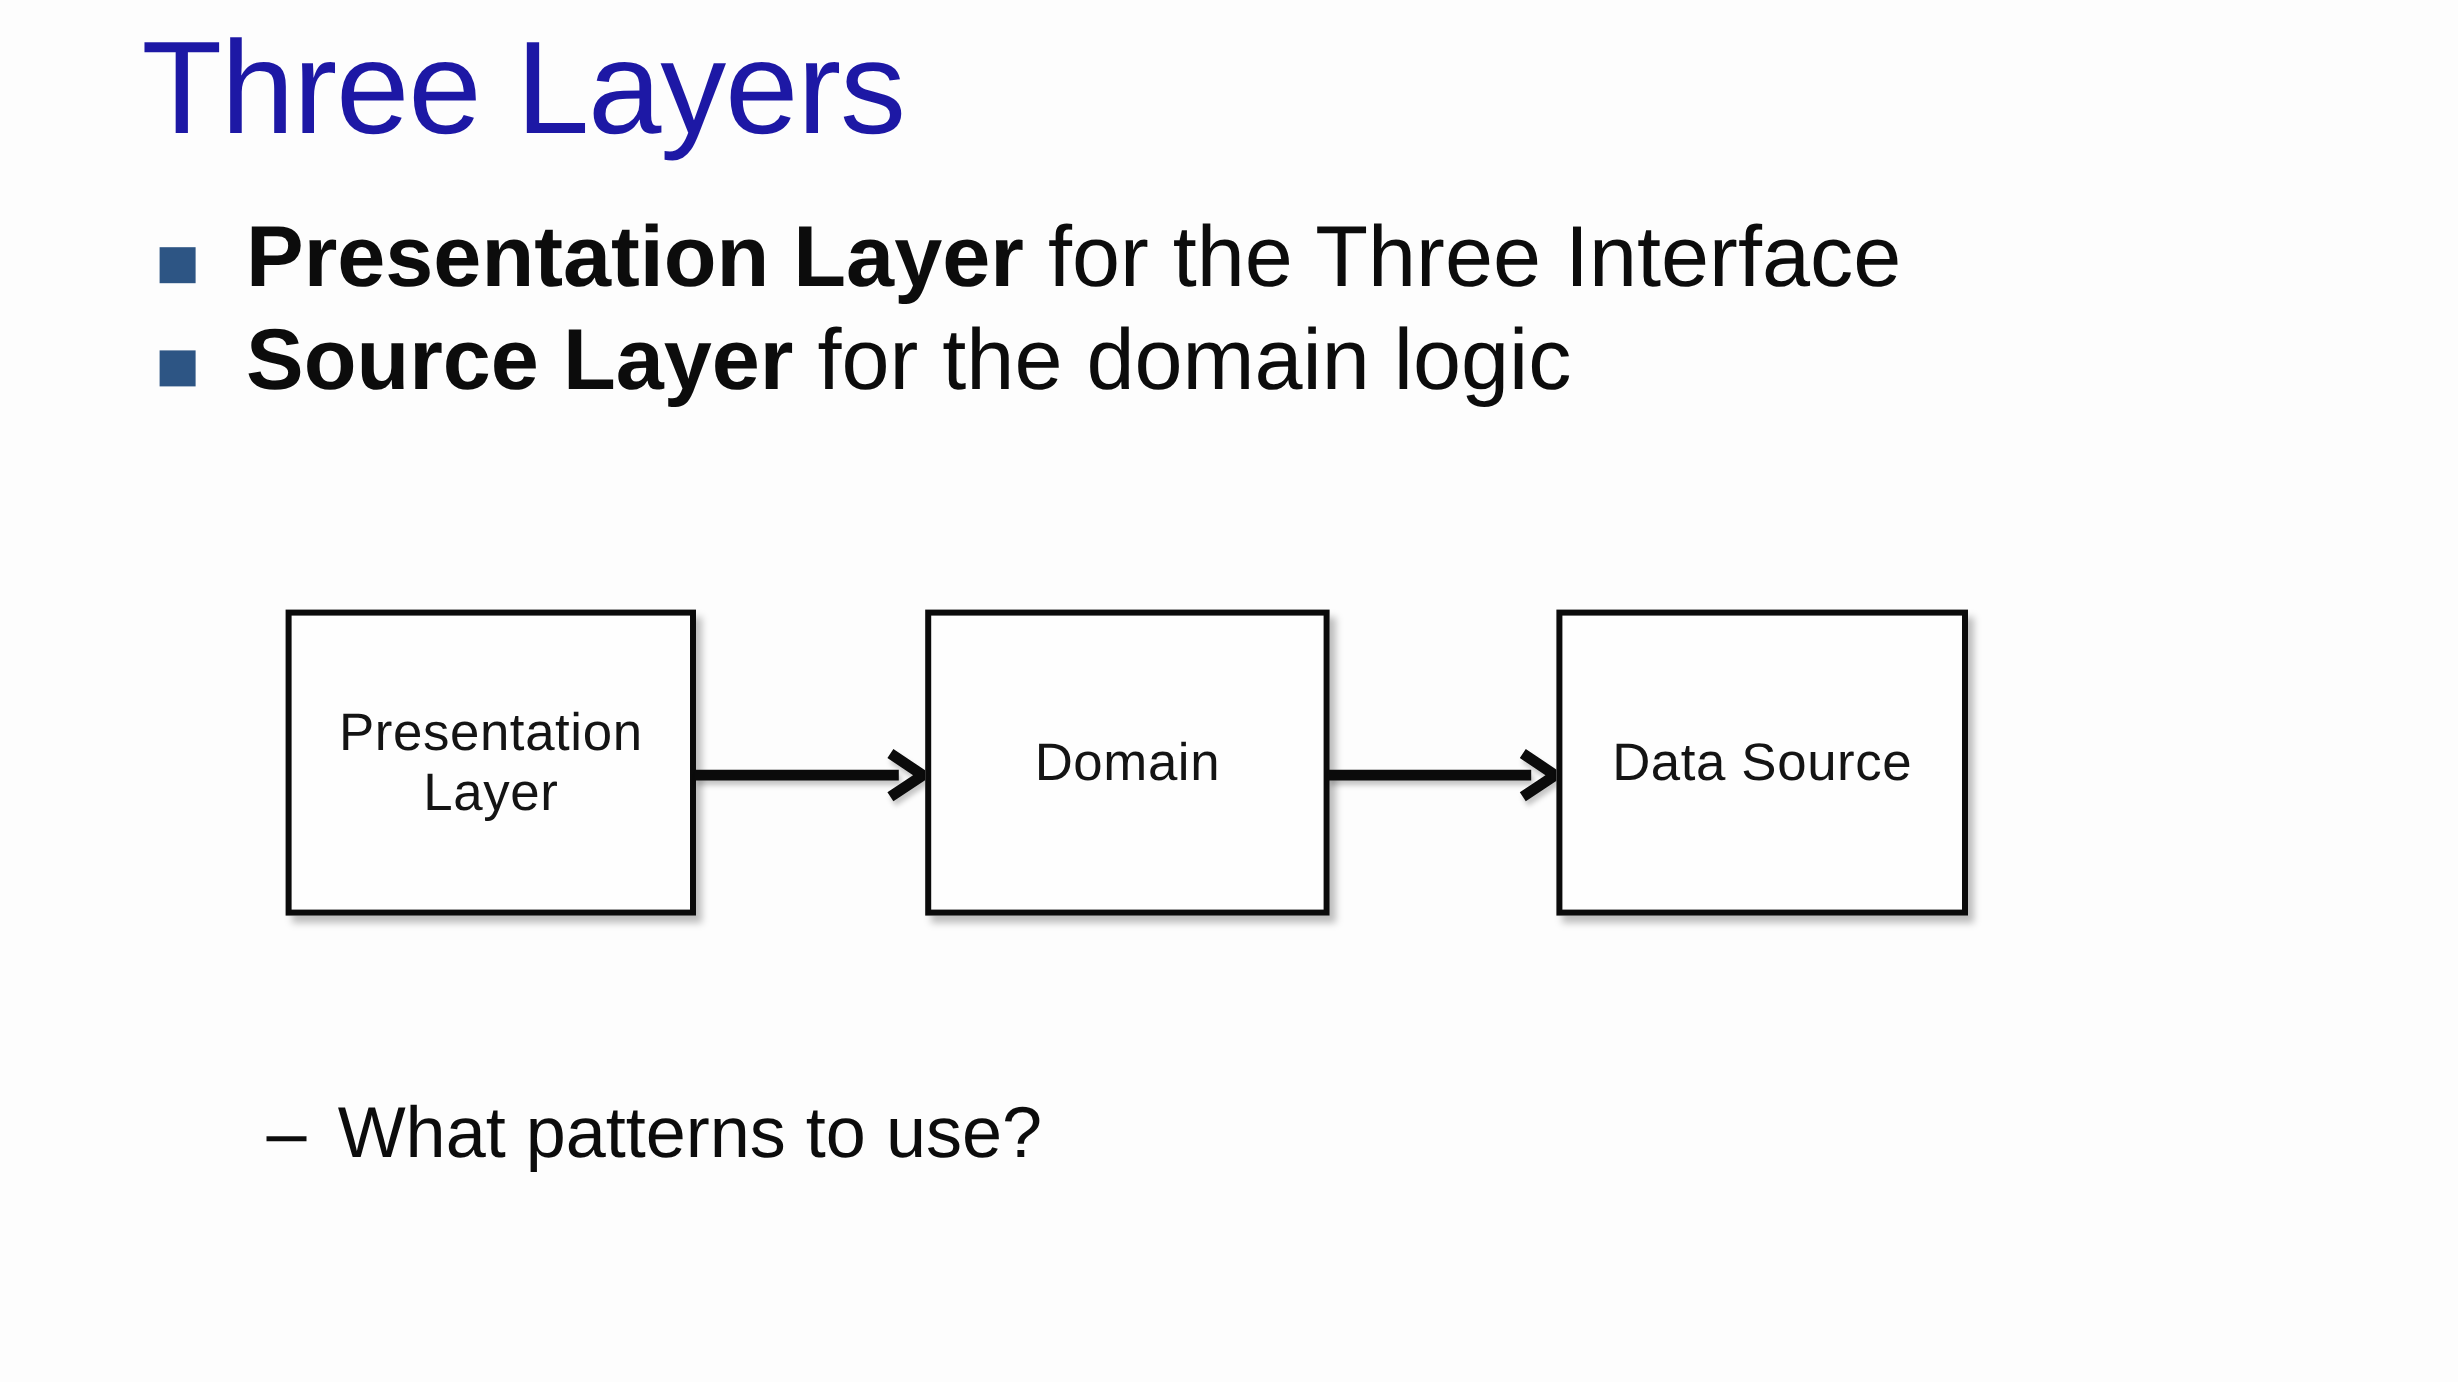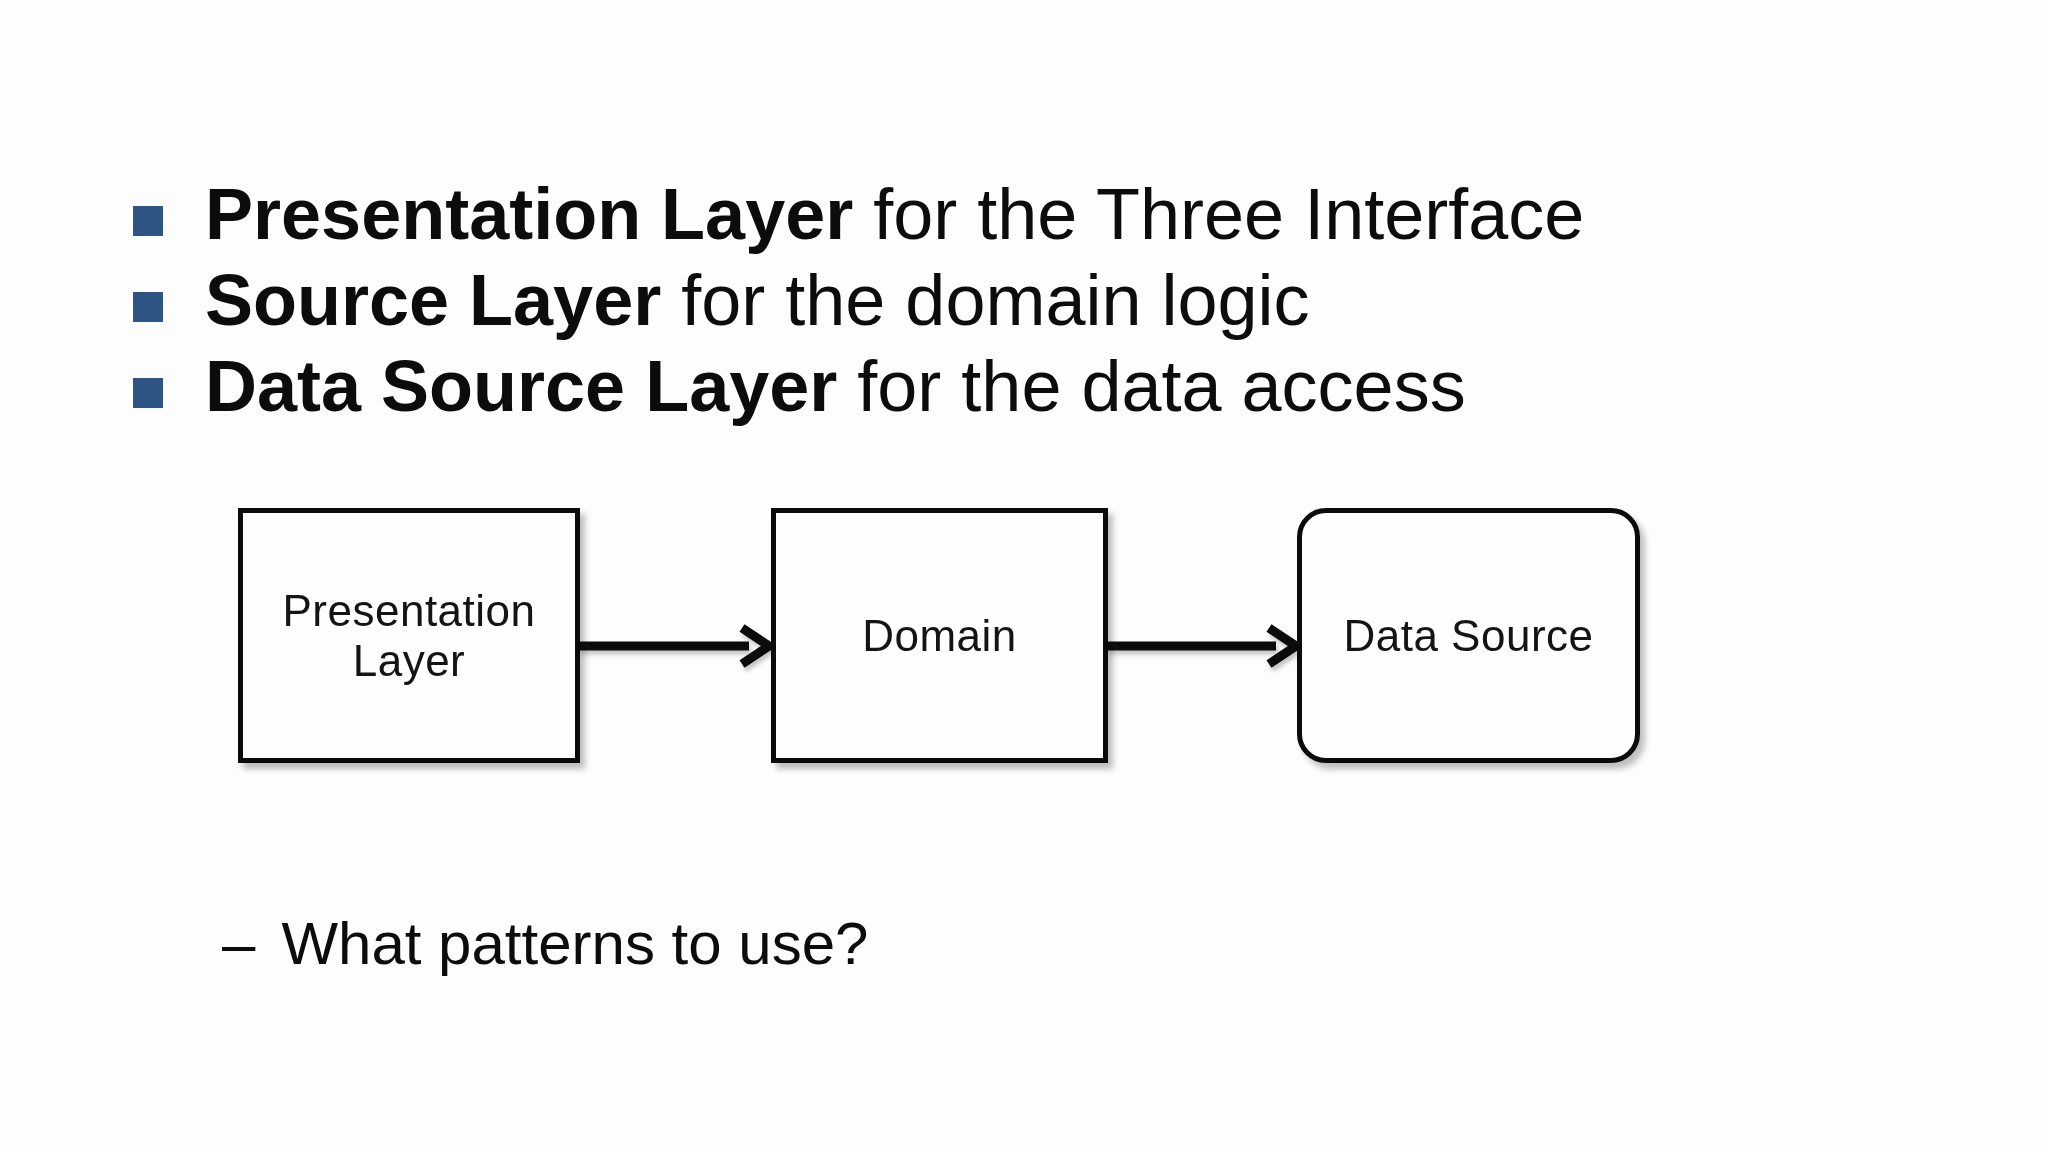--- a/index.html
+++ b/index.html
@@ -72,6 +72,7 @@
 
 <div class="slide">
 
+  <h1 class="title">Three Layers</h1>
 
   <div class="bullets">
     <div class="bullet-row">

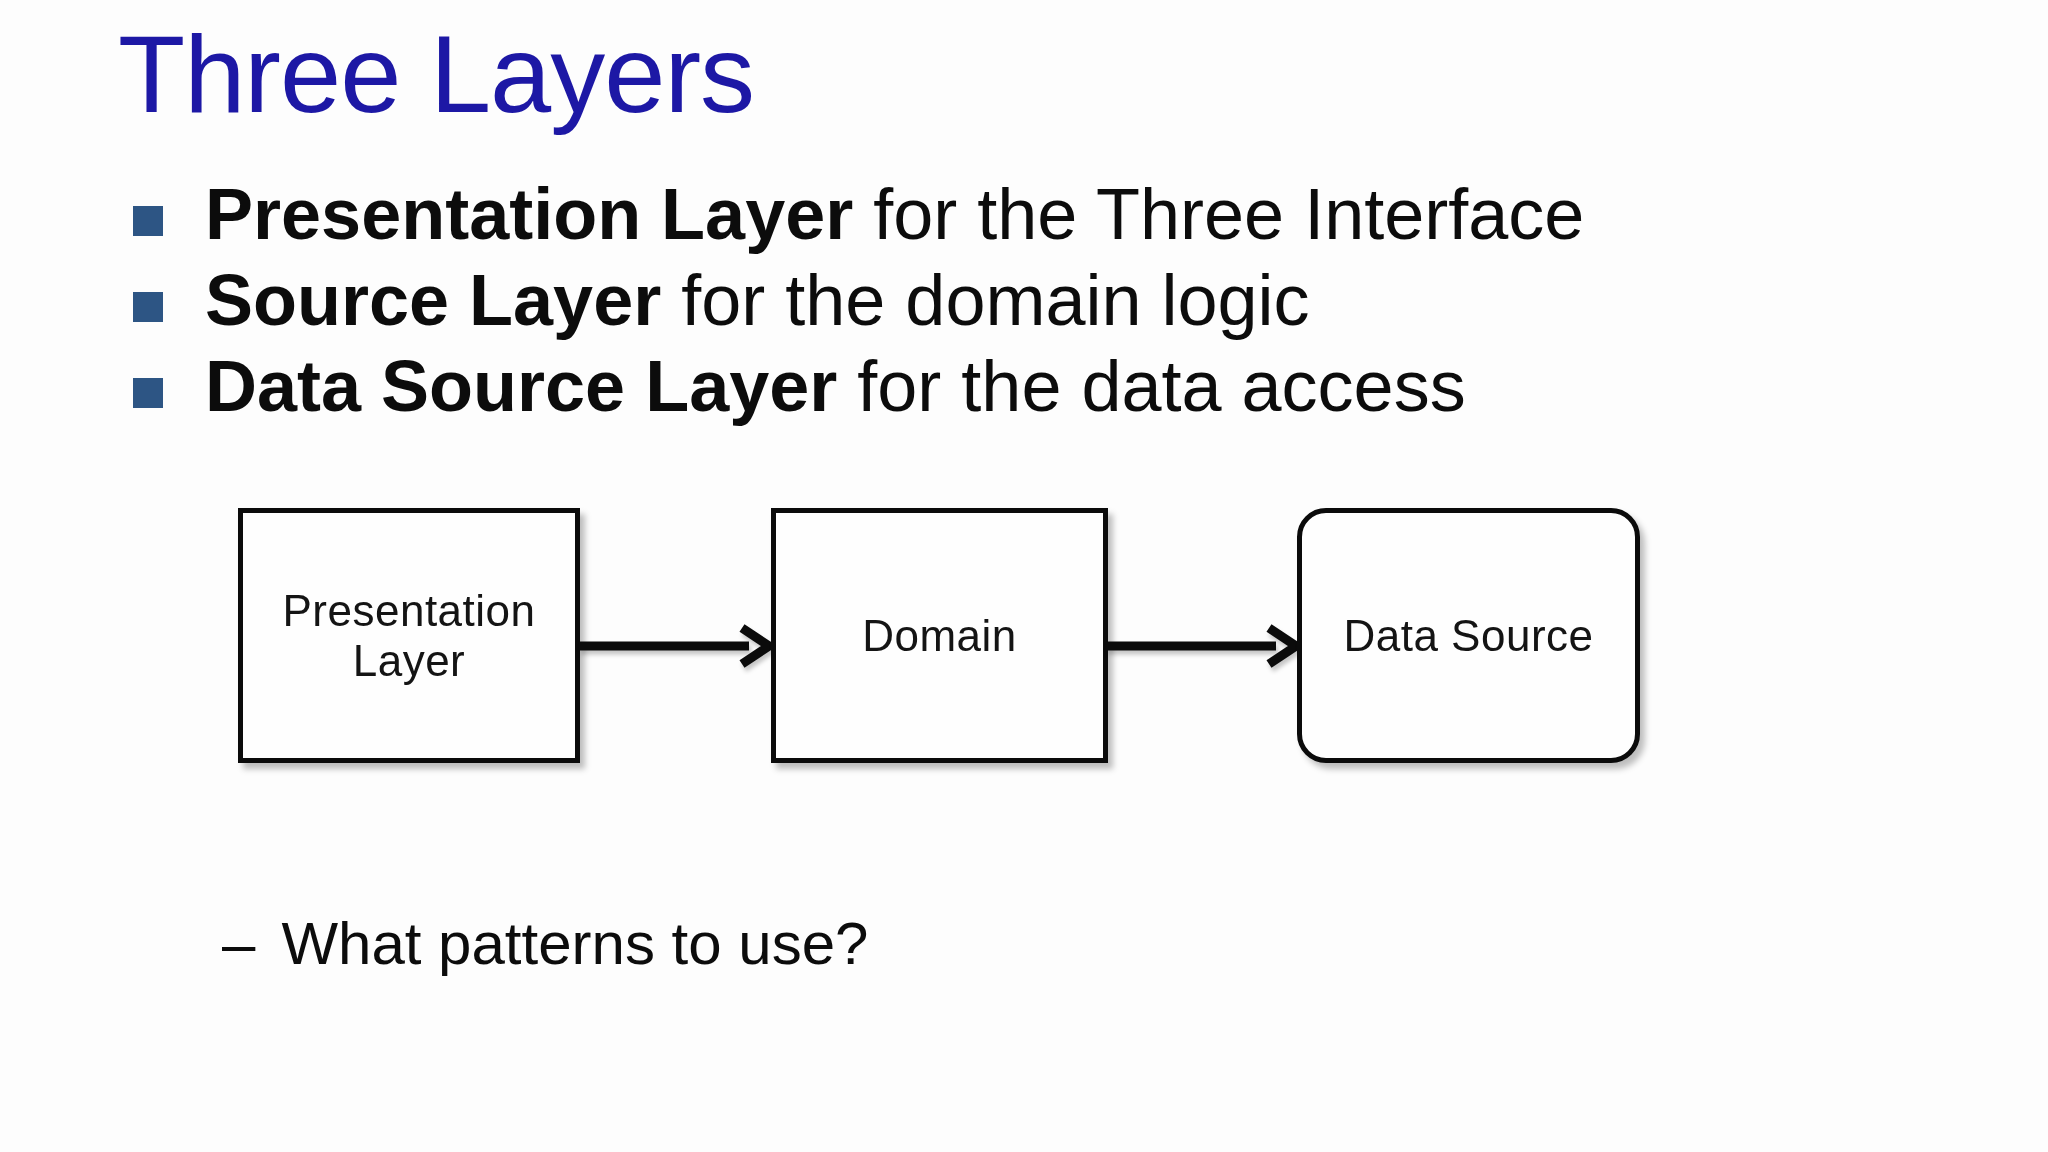--- a/index.html
+++ b/index.html
@@ -83,10 +83,6 @@
       <span class="bullet-square"></span>
       <span class="bullet-text"><span class="bold">Source Layer</span><span> for the domain logic</span></span>
     </div>
-    <div class="bullet-row">
-      <span class="bullet-square"></span>
-      <span class="bullet-text"><span class="bold">Data Source Layer</span><span> for the data access</span></span>
-    </div>
   </div>
 
   <div class="box box-presentation">

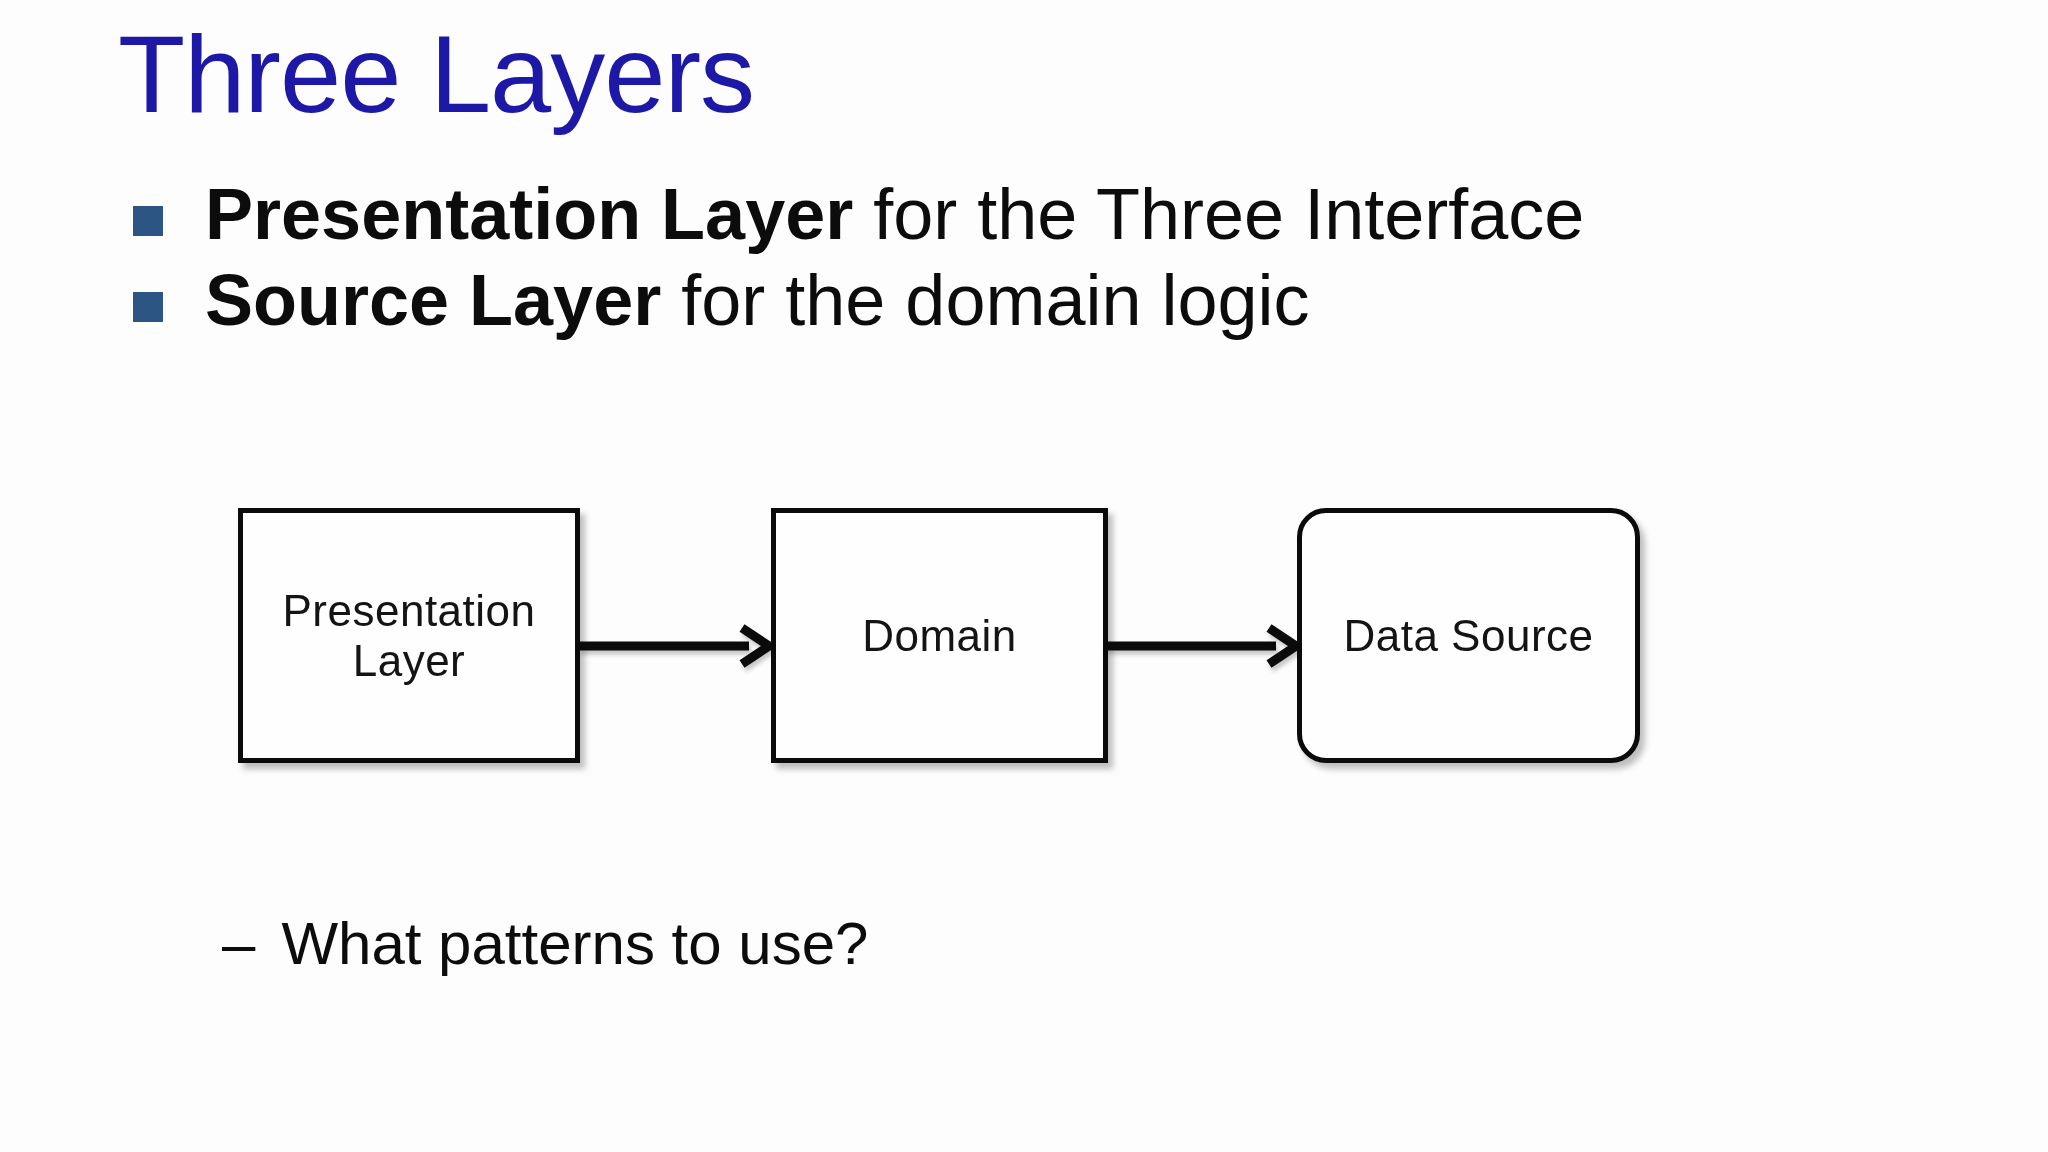--- a/index.html
+++ b/index.html
@@ -47,7 +47,7 @@
   .box-presentation{left:238px;width:342px;}
   .box-presentation .box-label{width:280px;}
   .box-domain{left:771px;width:337px;}
-  .box-datasource{left:1297px;width:343px;border-radius:29px;}
+  .box-datasource{left:1297px;width:343px;}
 
   
   .arrow{

